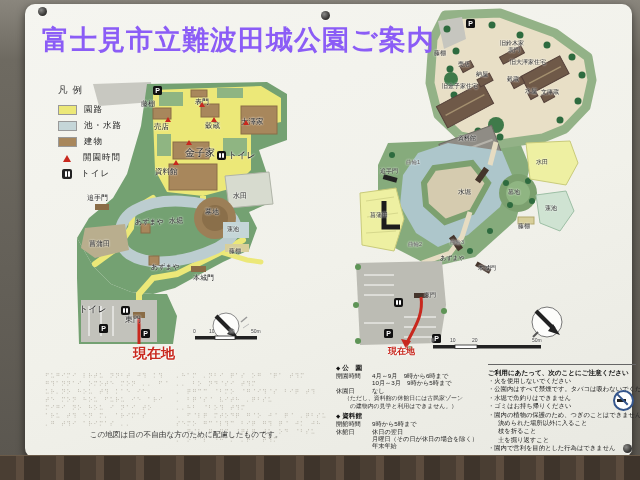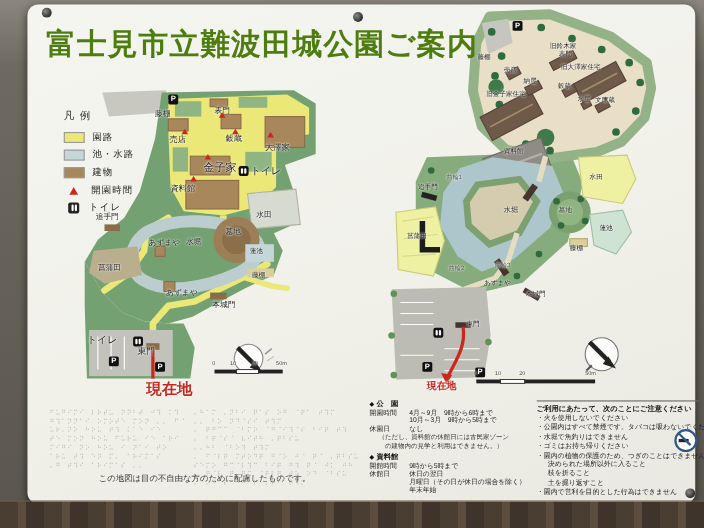--- a/index.html
+++ b/index.html
@@ -26,7 +26,7 @@
   }
   .title{
     position:absolute;left:42px;top:22px;font-size:27px;font-weight:700;
-    color:#4d7c0f;letter-spacing:1px;z-index:5;white-space:nowrap;
+    color:#8b5cf6;letter-spacing:1px;z-index:5;white-space:nowrap;
   }
   
   .legend{position:absolute;left:58px;top:84px;z-index:5;}

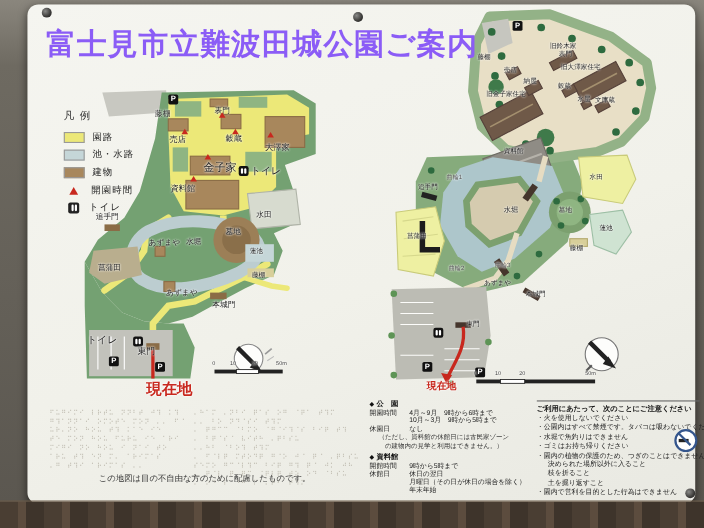--- a/index.html
+++ b/index.html
@@ -30,7 +30,7 @@
   }
   
   .legend{position:absolute;left:58px;top:84px;z-index:5;}
-  .legend .head{font-size:9.5px;letter-spacing:5px;color:#333;margin-bottom:5px;margin-top:15px;}
+  .legend .head{font-size:9.5px;letter-spacing:5px;color:#333;margin-bottom:5px;}
   .leg-row{display:flex;align-items:center;height:16px;}
   .leg-swatch{width:17px;height:8px;border:1px solid #999;margin-right:7px;flex:0 0 auto;}
   .leg-tri{width:0;height:0;border-left:4px solid transparent;border-right:4px solid transparent;border-bottom:7px solid #c8281e;margin:0 12px 0 5px;flex:0 0 auto;}

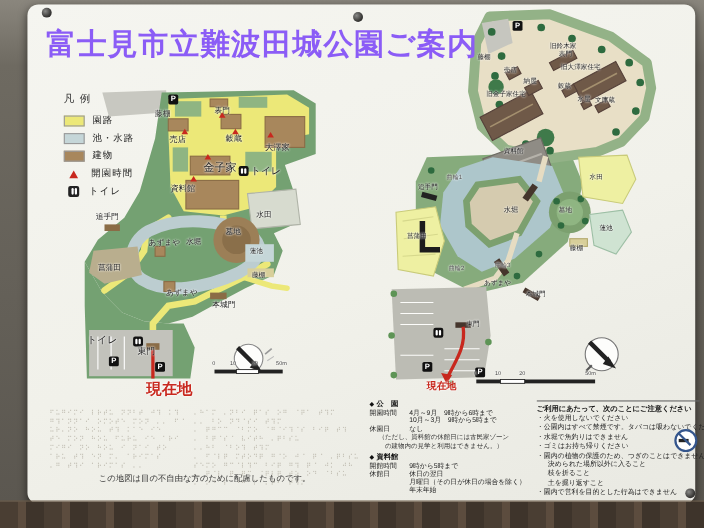--- a/index.html
+++ b/index.html
@@ -168,7 +168,7 @@
       <span class="mlab" style="font-size: 7px; left: 140px; top: 20px;">表門</span>
       <span class="mlab" style="font-size: 7.5px; left: 99px; top: 45px;">売店</span>
       <span class="mlab" style="font-size: 7.5px; left: 150px; top: 44px;">穀蔵</span>
-      <span class="mlab" style="font-size: 7.5px; left: 186px; top: 52px;">大澤家</span>
+      <span class="mlab" style="font-size: 7.5px; left: 186px; top: 40px;">大澤家</span>
       <span class="mlab" style="font-size: 10px; left: 130px; top: 70px;">金子家</span>
       <span class="wcic" style="left: 162px; top: 73px;"></span>
       <span class="mlab" style="font-size: 9px; left: 173px; top: 73px;">トイレ</span>

